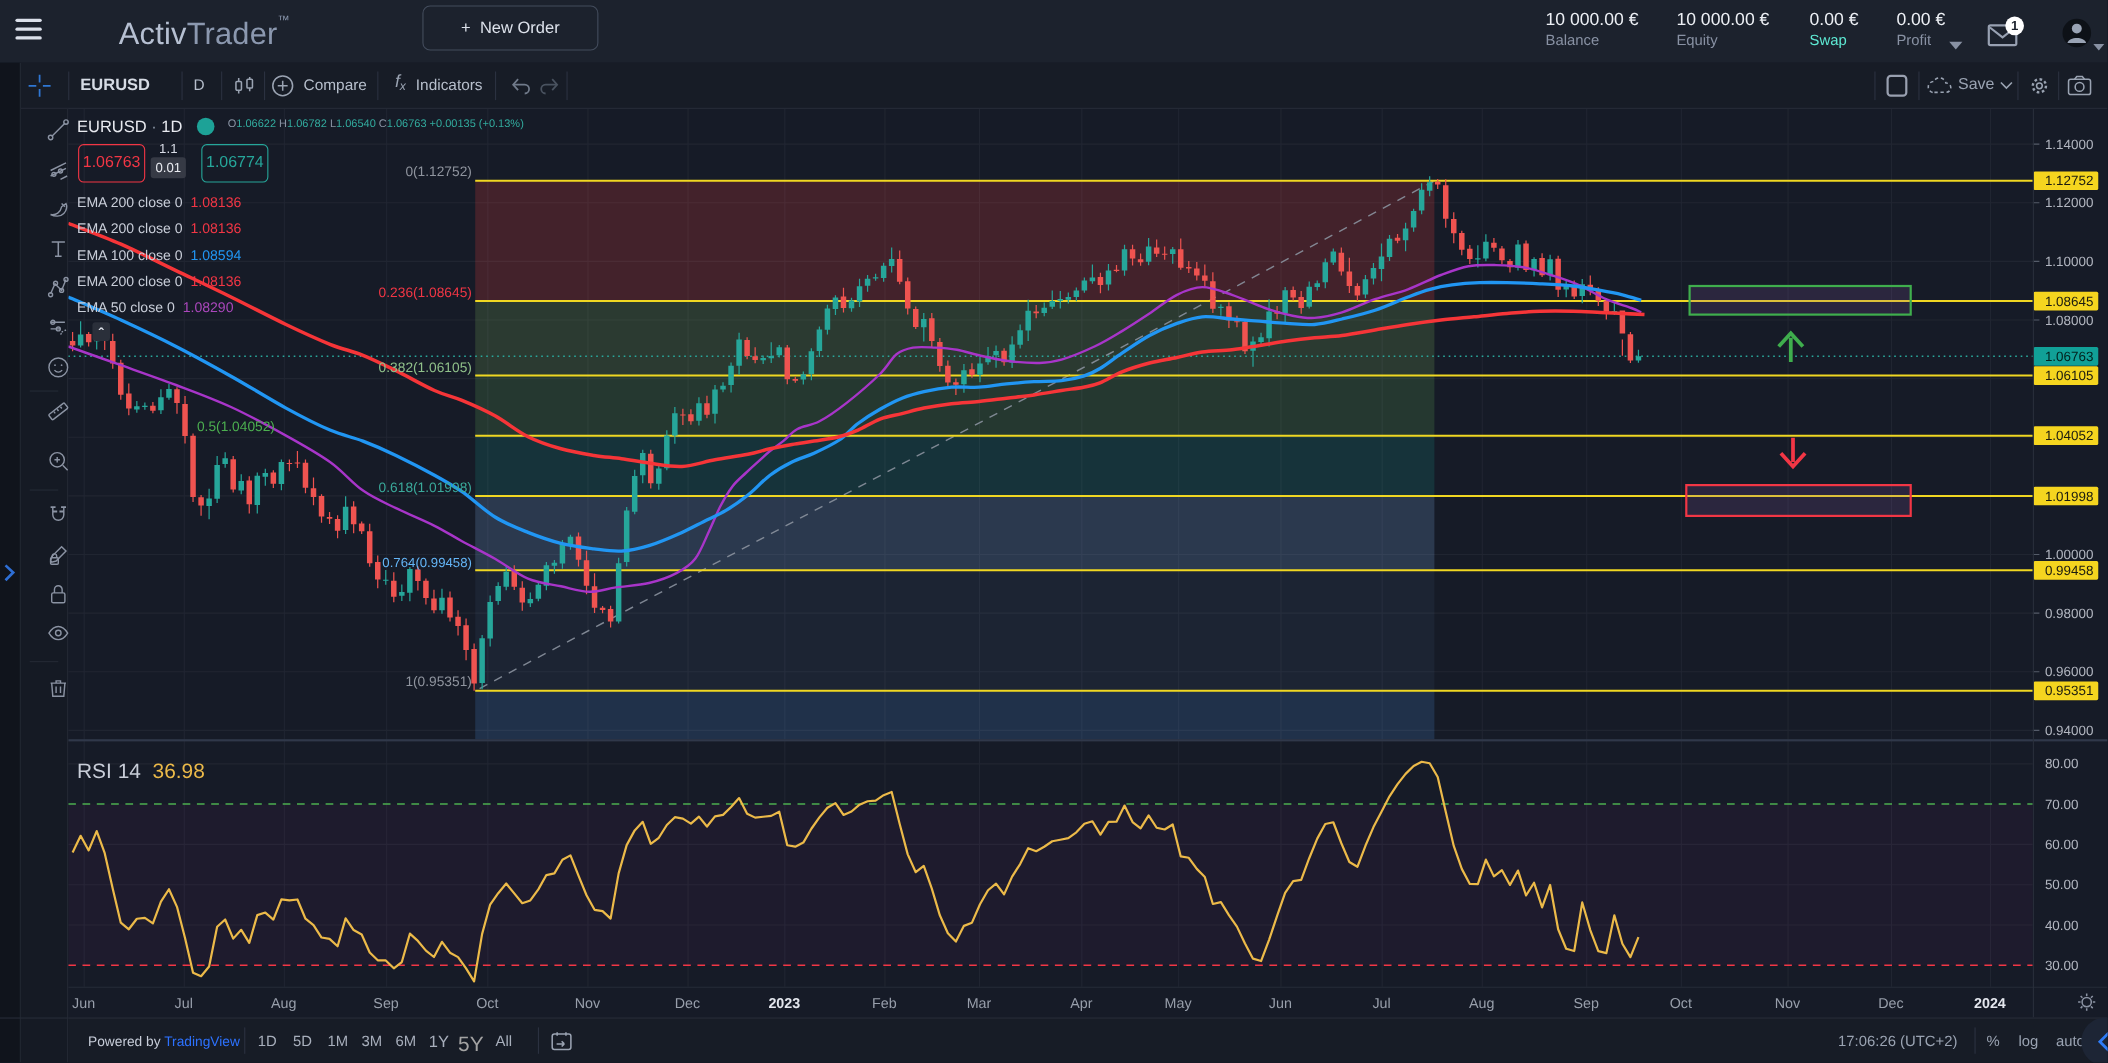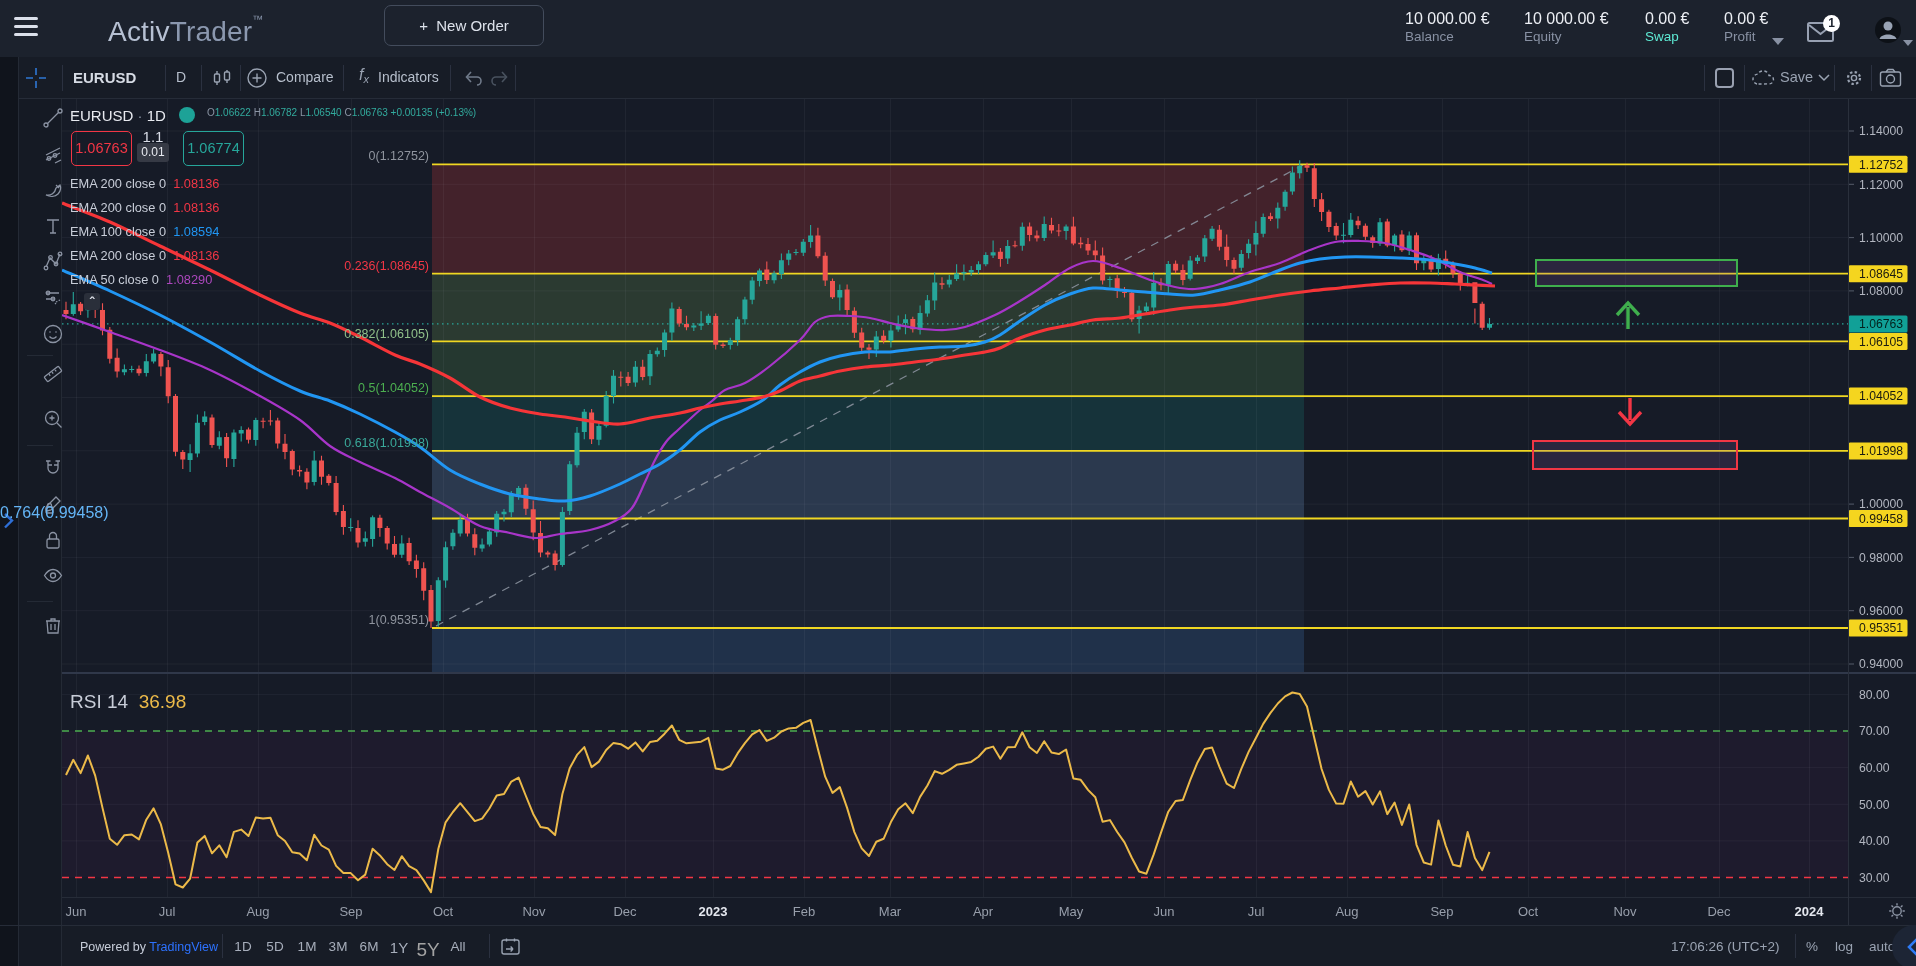--- a/index.html
+++ b/index.html
@@ -264,7 +264,7 @@
 <div class="abs" style="left:179px;top:107px;width:16px;height:16px;border-radius:50%;background:#1da297"></div>
 <div class="abs" style="left:207px;top:107px;font-size:10px;color:#8b95a5">O<span style="color:#32ab9e">1.06622&nbsp;</span>H<span style="color:#32ab9e">1.06782&nbsp;</span>L<span style="color:#32ab9e">1.06540&nbsp;</span>C<span style="color:#32ab9e">1.06763&nbsp;</span><span style="color:#32ab9e">+0.00135 (+0.13%)</span></div>
 <div class="abs" style="left:71px;top:131px;width:61px;height:35px;border:1.5px solid #f23645;border-radius:5px;color:#f23645;font-size:14.5px;text-align:center;line-height:33px">1.06763</div>
-<div class="abs" style="left:137px;top:128px;width:32px;text-align:center;font-size:15px;color:#d8dce6">1.1</div>
+<div class="abs" style="left:137px;top:128px;width:32px;text-align:center;font-size:12px;color:#d8dce6">1.1</div>
 <div class="abs" style="left:137px;top:143px;width:32px;height:19px;background:#363a45;border-radius:3px;color:#e8eaf0;font-size:12px;text-align:center;line-height:19px">0.01</div>
 <div class="abs" style="left:183px;top:131px;width:61px;height:35px;border:1.5px solid #26a69a;border-radius:5px;color:#26a69a;font-size:14.5px;text-align:center;line-height:33px">1.06774</div>
 <div class="abs" style="left:70px;top:176px;font-size:12.8px;color:#c8cdd8">EMA 200 close 0<span style="color:#f23645">&nbsp;&nbsp;1.08136</span></div>

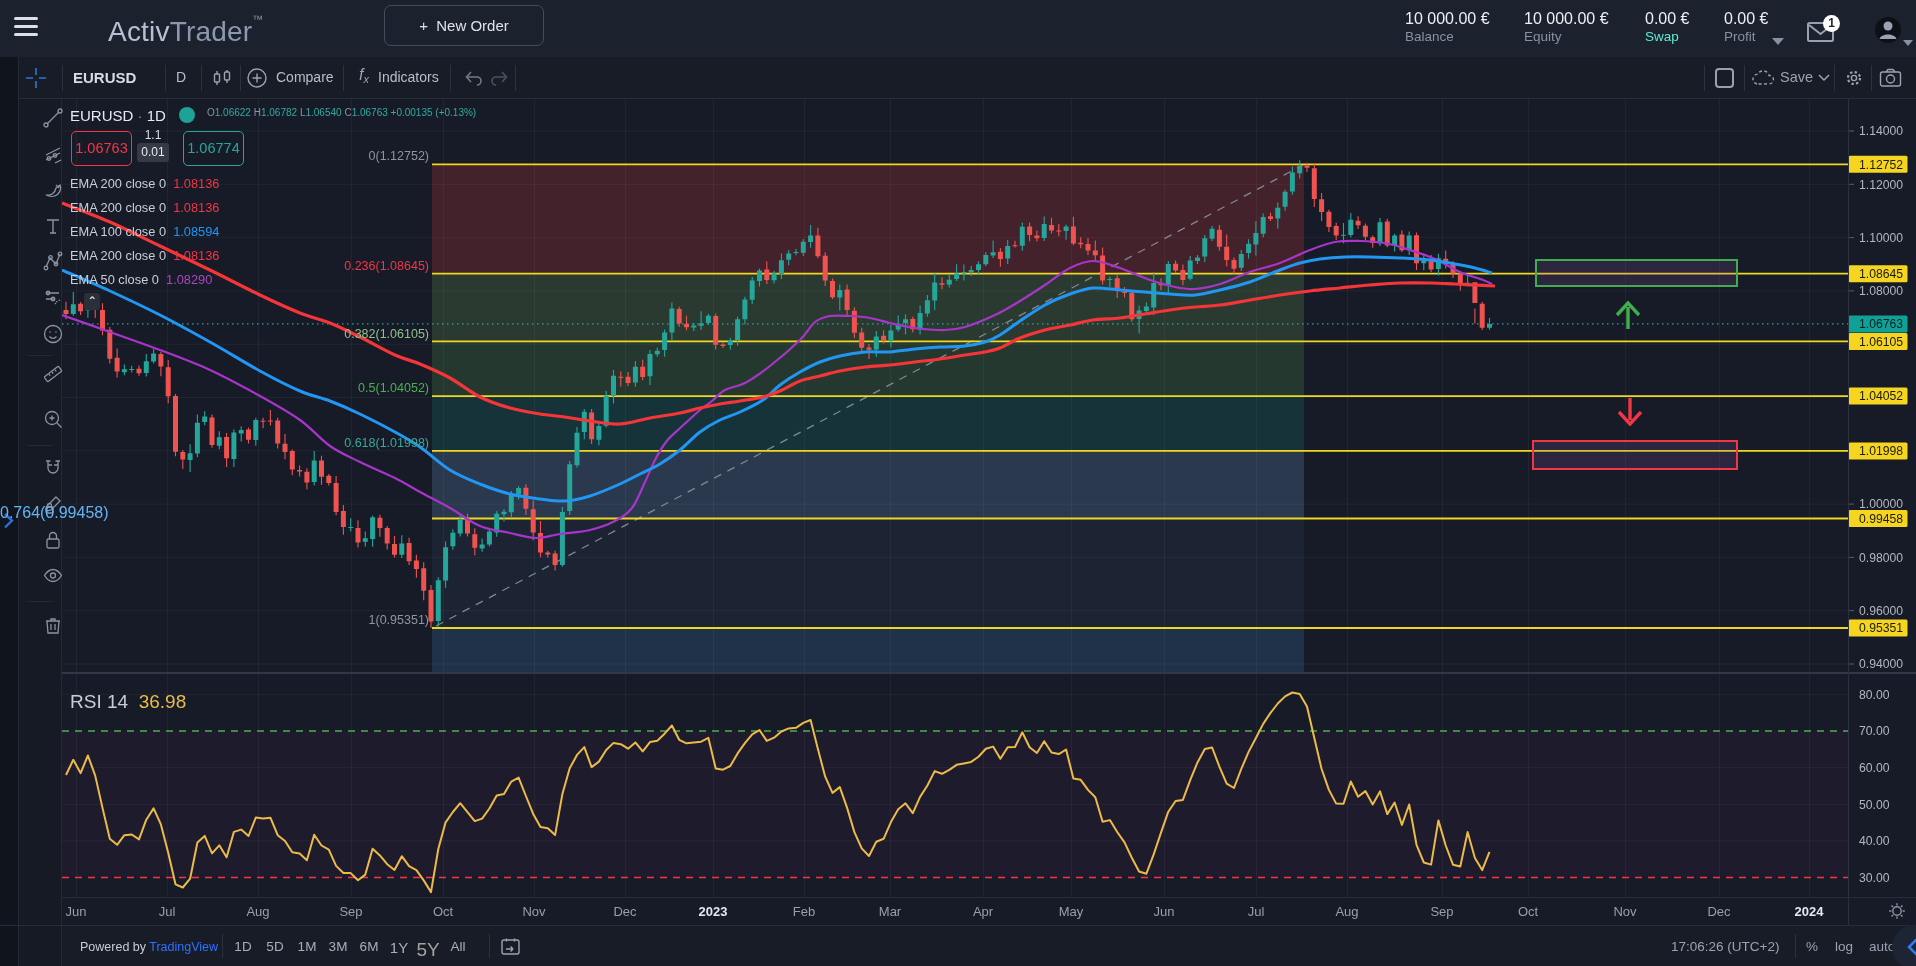--- a/index.html
+++ b/index.html
@@ -276,7 +276,7 @@
 <div class="abs" style="left:0;top:149px;width:429px;text-align:right;font-size:12.5px;color:#8f949e">0(1.12752)</div>
 <div class="abs" style="left:0;top:259px;width:429px;text-align:right;font-size:12.5px;color:#f23645">0.236(1.08645)</div>
 <div class="abs" style="left:0;top:327px;width:429px;text-align:right;font-size:12.5px;color:#90c08a">0.382(1.06105)</div>
-<div class="abs" style="left:0;top:381px;width:429px;text-align:right;font-size:12.5px;color:#4caf50">0.5(1.04052)</div>
+<div class="abs" style="left:0;top:381px;width:429px;text-align:center;font-size:12.5px;color:#4caf50">0.5(1.04052)</div>
 <div class="abs" style="left:0;top:436px;width:429px;text-align:right;font-size:12.5px;color:#3aa99a">0.618(1.01998)</div>
 <div class="abs" style="left:0;top:504px;width:429px;text-align:left;font-size:16px;color:#64b5f6">0.764(0.99458)</div>
 <div class="abs" style="left:0;top:613px;width:429px;text-align:right;font-size:12.5px;color:#8f949e">1(0.95351)</div>

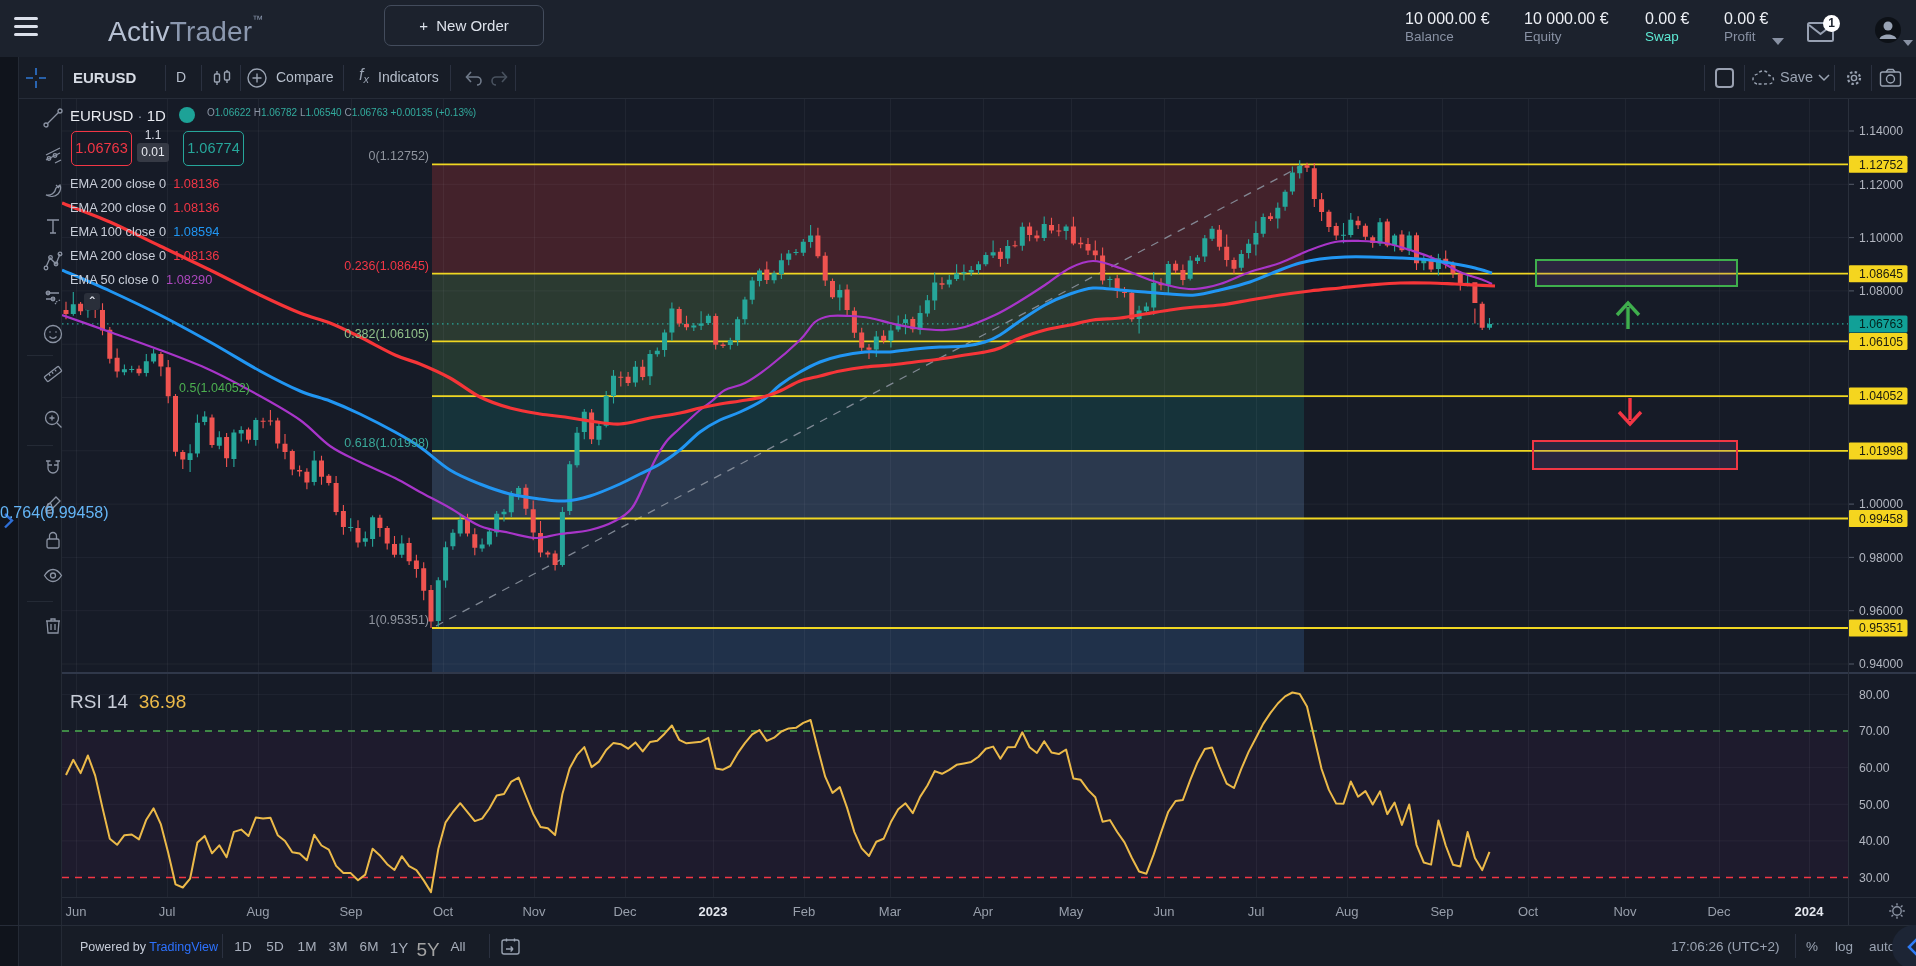--- a/index.html
+++ b/index.html
@@ -278,7 +278,7 @@
 <div class="abs" style="left:0;top:327px;width:429px;text-align:right;font-size:12.5px;color:#90c08a">0.382(1.06105)</div>
 <div class="abs" style="left:0;top:381px;width:429px;text-align:center;font-size:12.5px;color:#4caf50">0.5(1.04052)</div>
 <div class="abs" style="left:0;top:436px;width:429px;text-align:right;font-size:12.5px;color:#3aa99a">0.618(1.01998)</div>
-<div class="abs" style="left:0;top:504px;width:429px;text-align:left;font-size:16px;color:#64b5f6">0.764(0.99458)</div>
+<div class="abs" style="left:0;top:504px;width:429px;text-align:right;font-size:12px;color:#64b5f6">0.764(0.99458)</div>
 <div class="abs" style="left:0;top:613px;width:429px;text-align:right;font-size:12.5px;color:#8f949e">1(0.95351)</div>
 <div class="abs" style="left:70px;top:691px;font-size:19px;color:#c8cdd8">RSI 14&nbsp;&nbsp;<span style="color:#ecba49">36.98</span></div>
 <div class="abs" style="left:62px;top:925px;width:1854px;height:41px;background:#171c26;border-top:1px solid #262c38">

